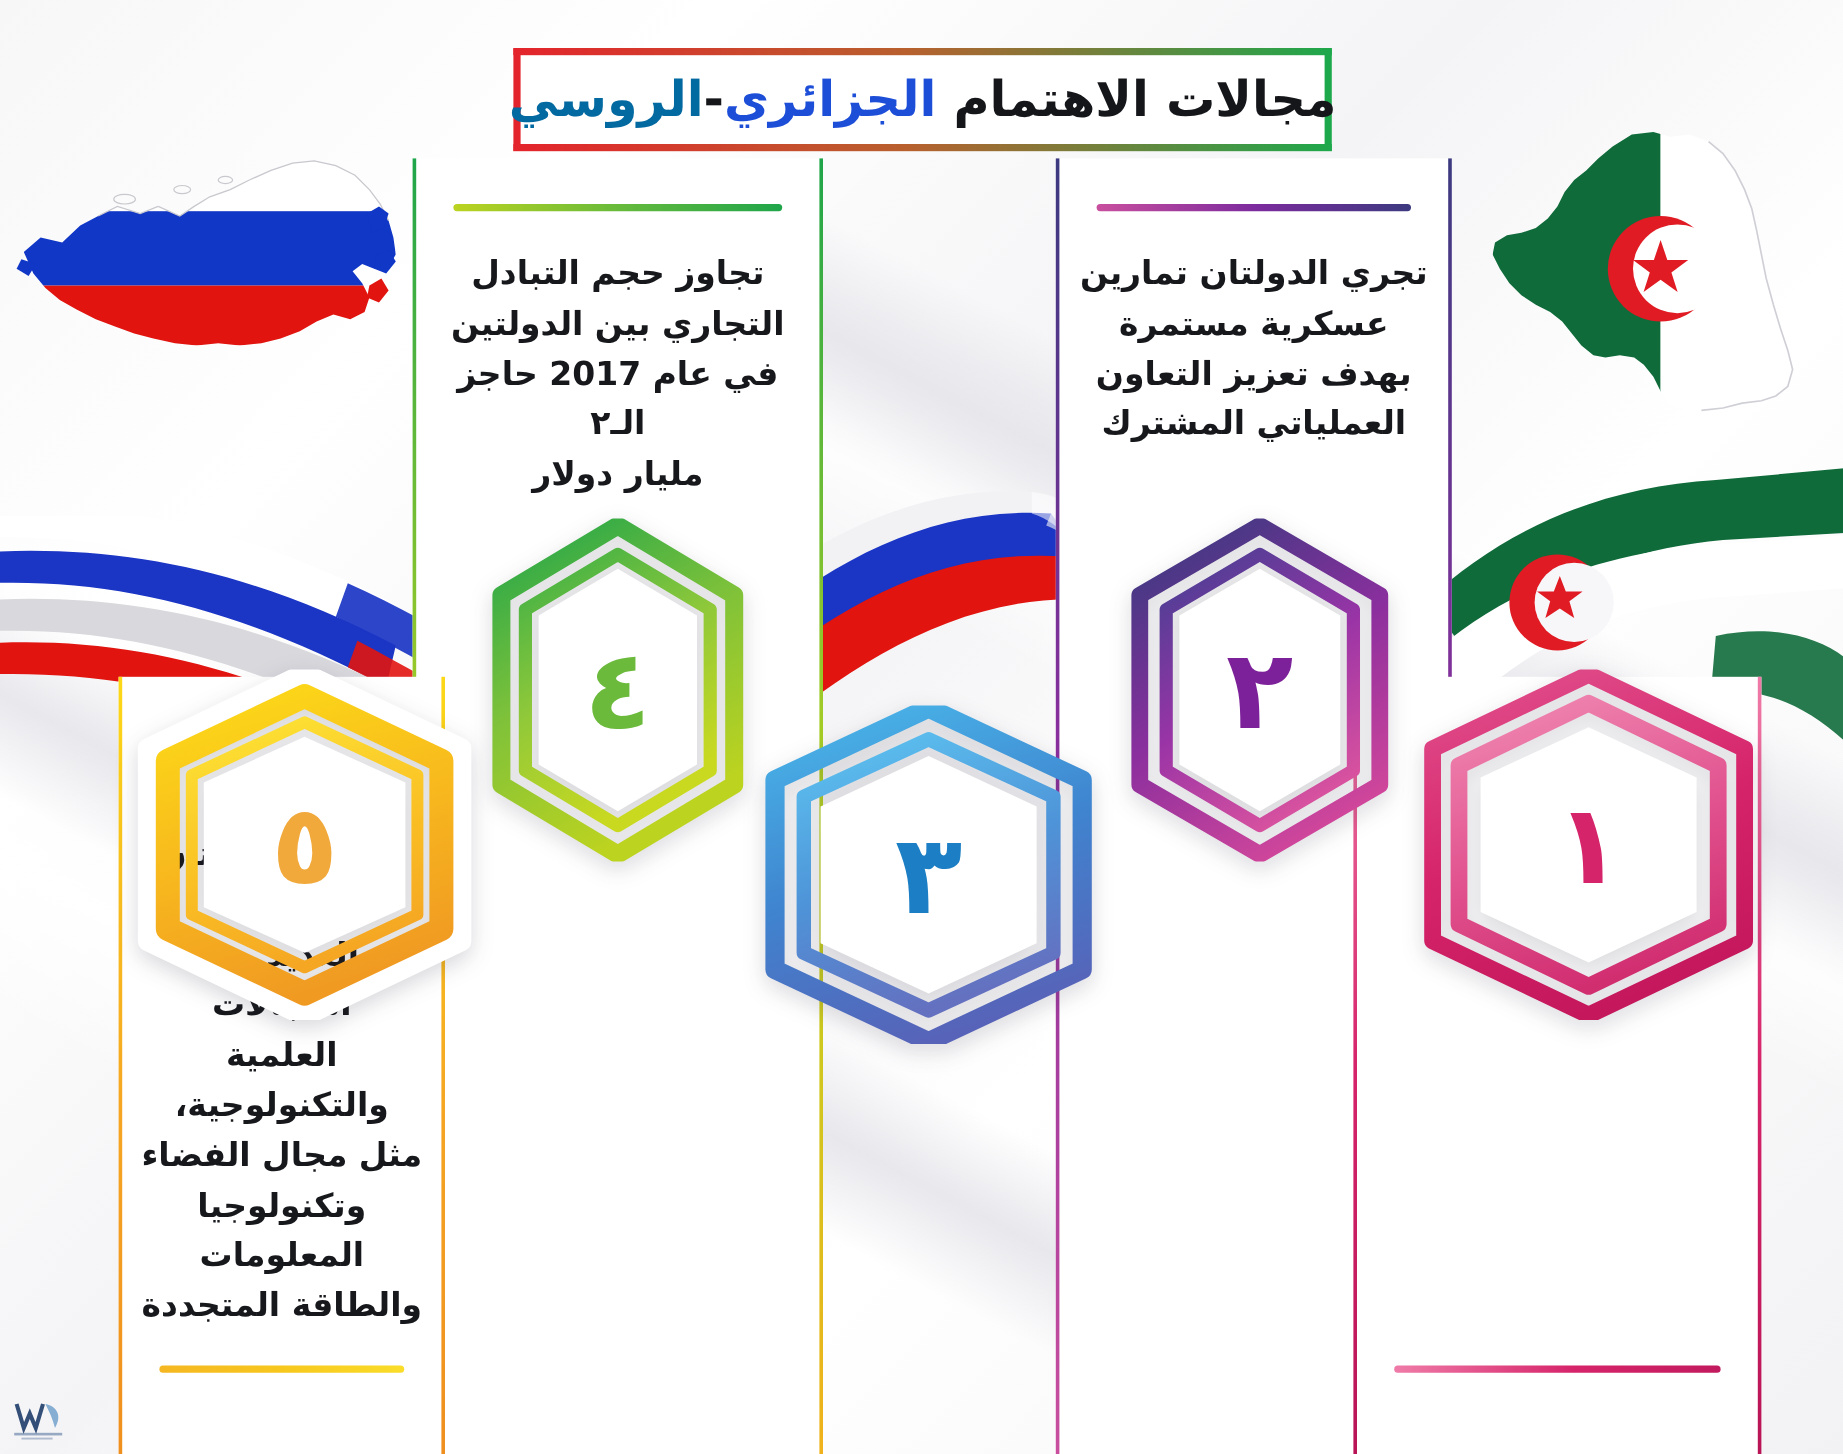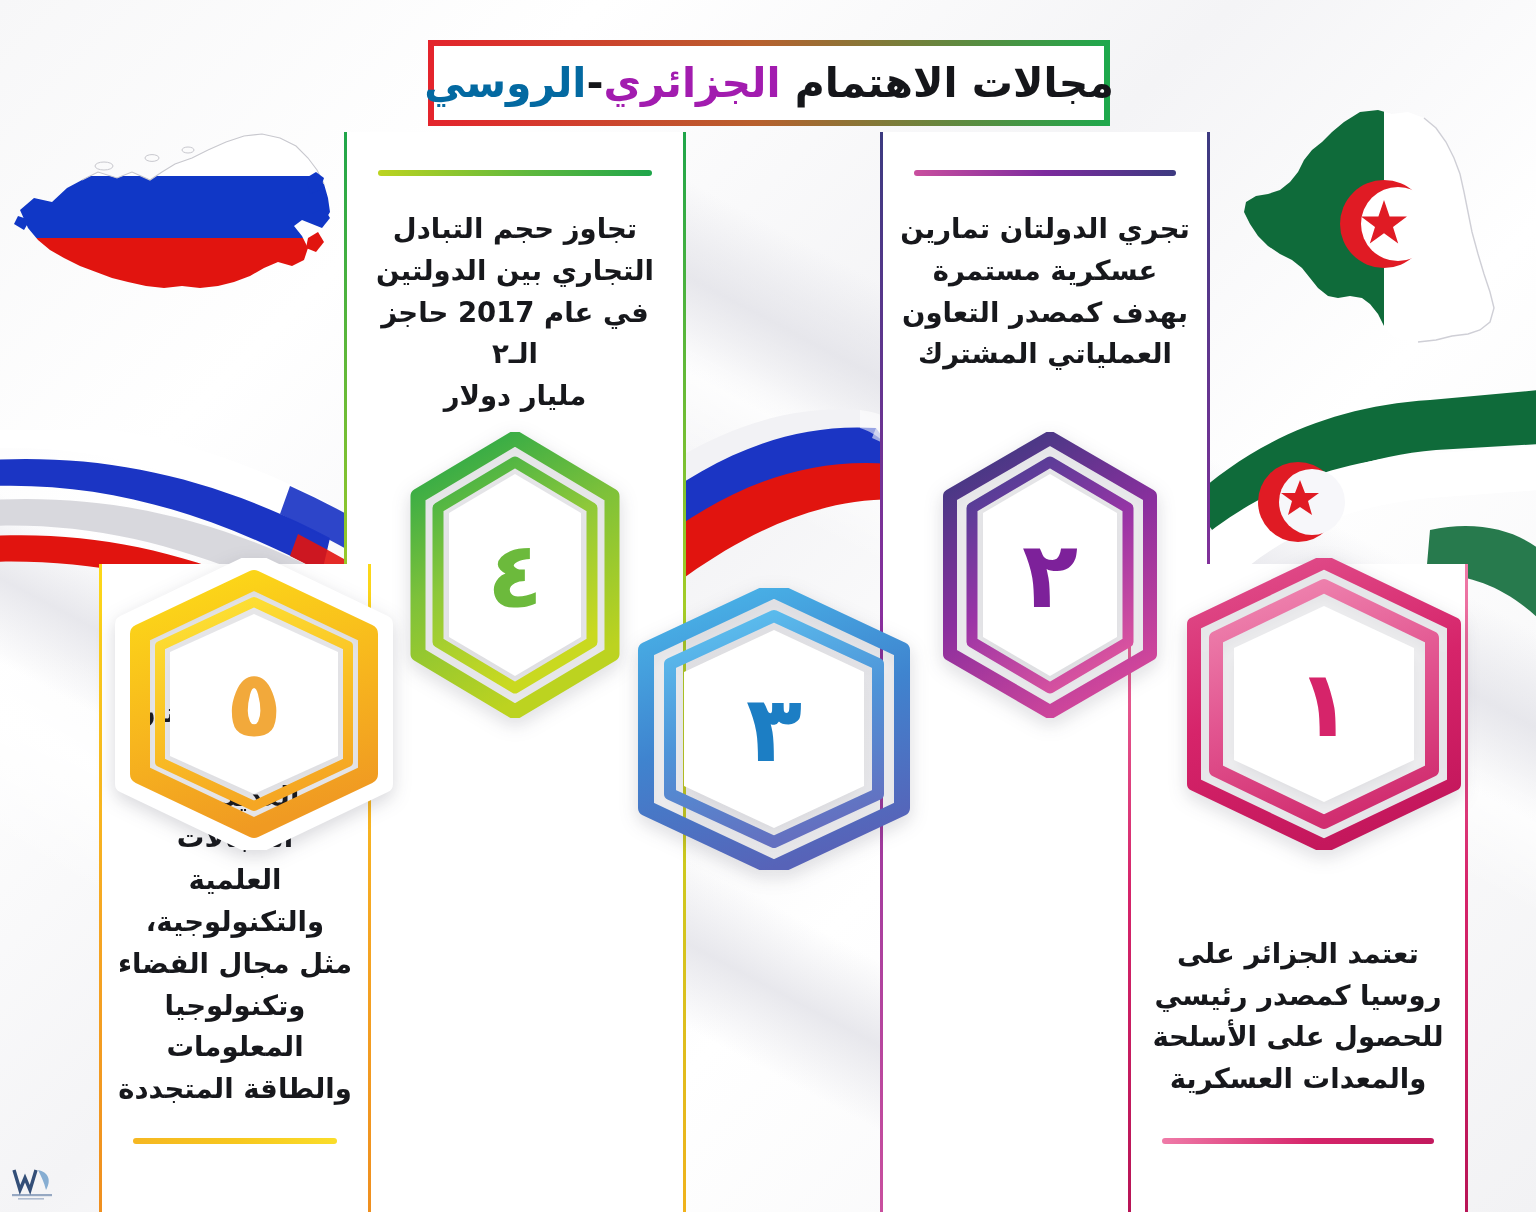--- a/index.html
+++ b/index.html
@@ -68,7 +68,7 @@
     direction: rtl;
   }
   .t-black { color: #15161a; }
-  .t-green { color: #a21caf; }
+  .t-green { color: #1d4ed8; }
   .t-red   { color: #0369a1; }
 
   

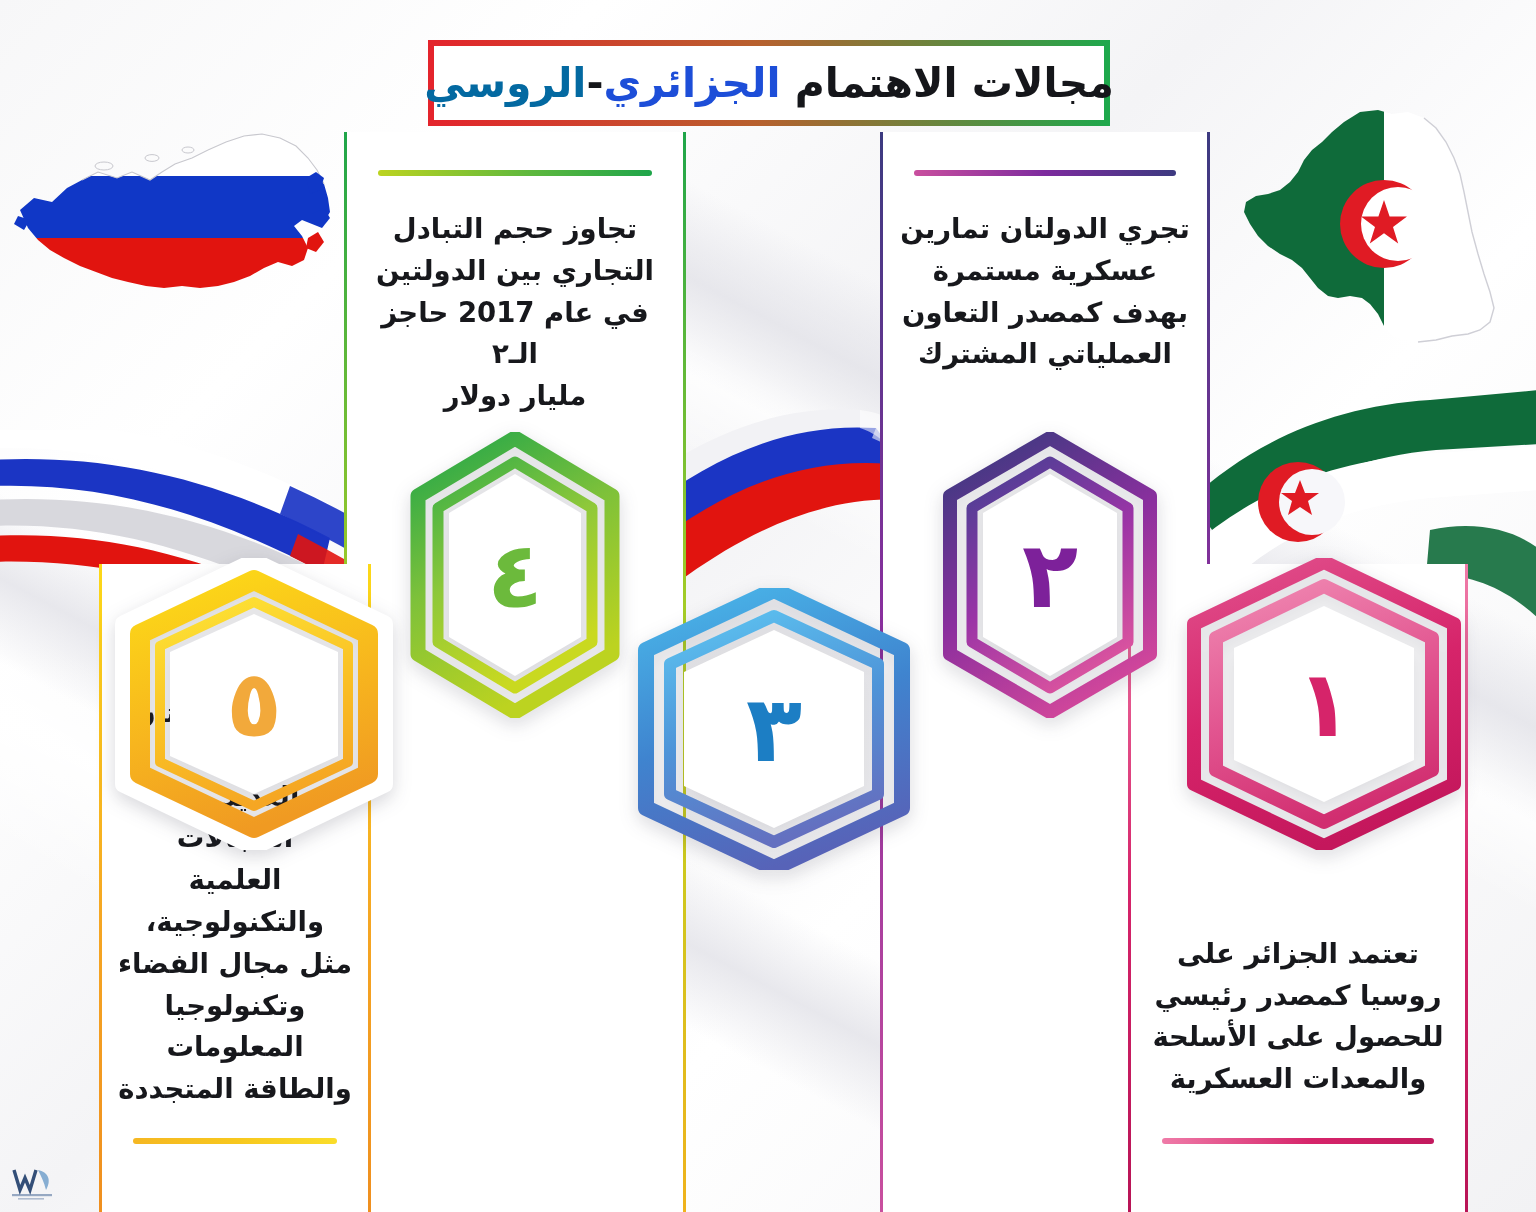--- a/index.html
+++ b/index.html
@@ -283,7 +283,7 @@
       <div class="accent accent-top" style="background:linear-gradient(90deg,#c94f9e,#7d2b9e 50%,#3c3a80);"></div>
       <div class="card-text text-top">تجري الدولتان تمارين
 عسكرية مستمرة
-بهدف كمصدر التعاون
+بهدف تعزيز التعاون
 العملياتي المشترك</div>
     </div>
   </div>

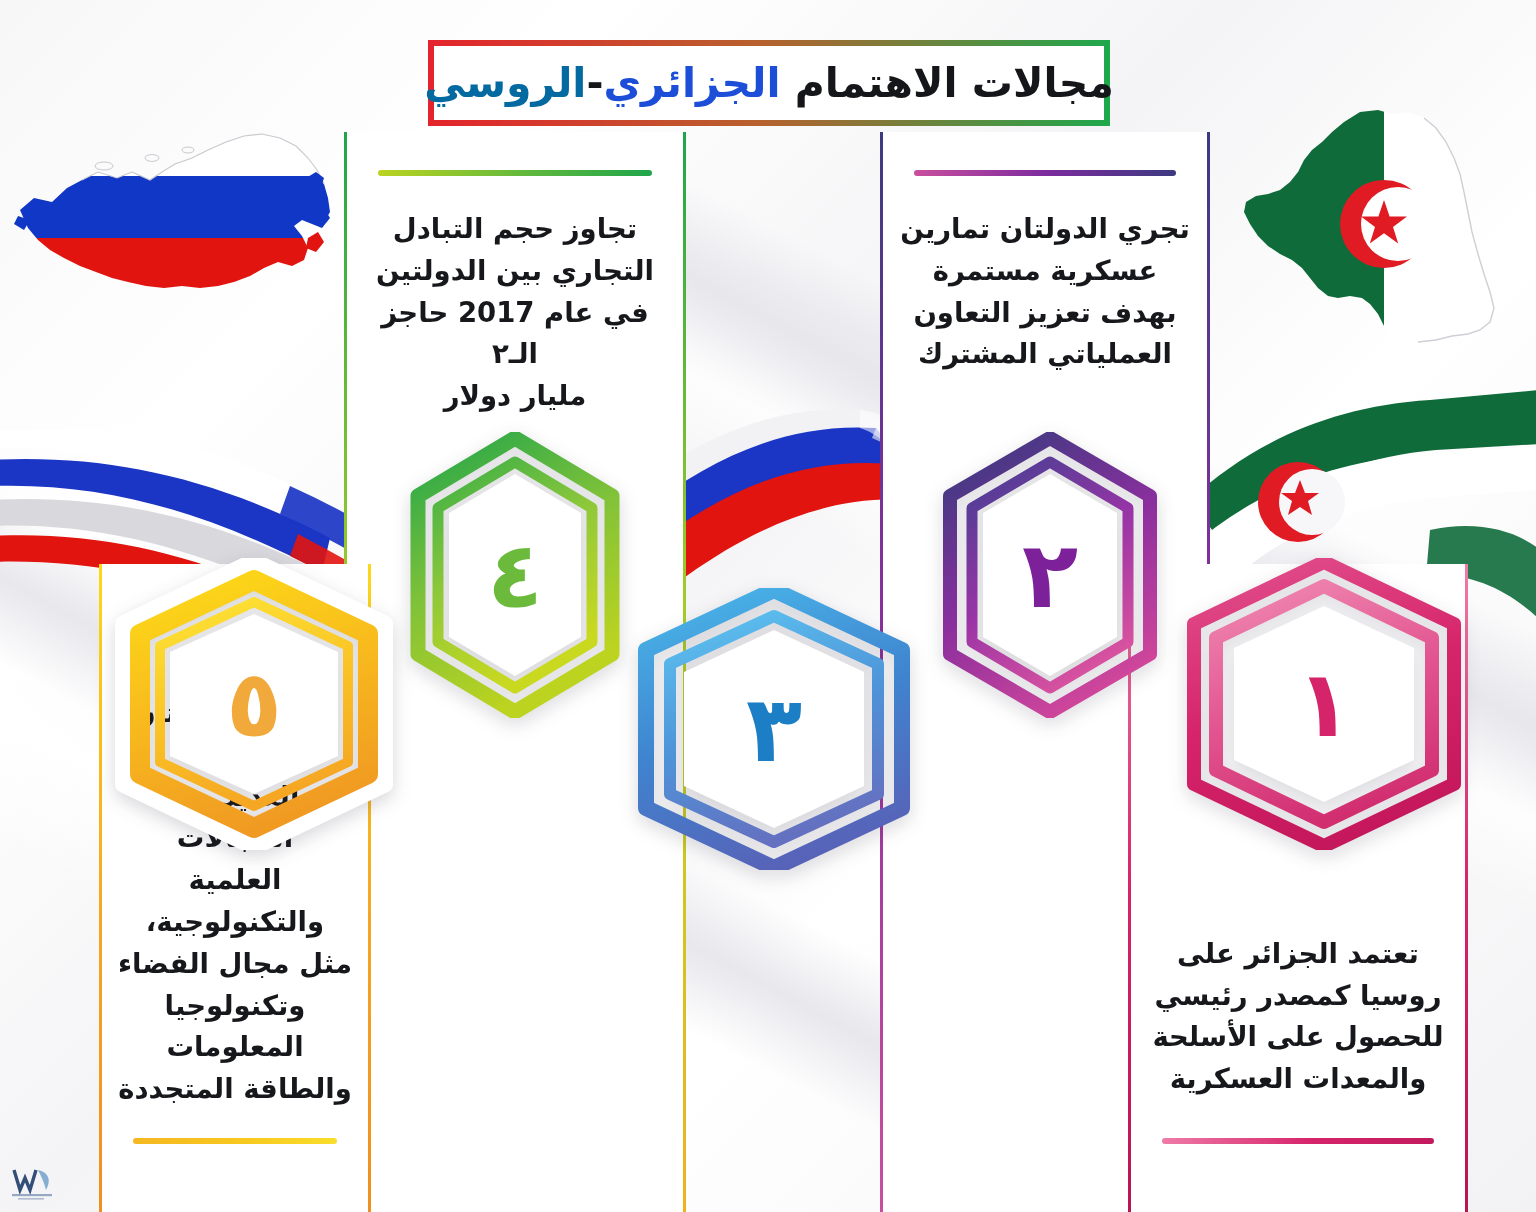--- a/index.html
+++ b/index.html
@@ -307,10 +307,6 @@
     <div class="edge-l" style="background:linear-gradient(180deg,#ef7ba8,#d6246a 50%,#b81456);"></div>
     <div class="edge-r" style="background:linear-gradient(180deg,#ef7ba8,#d6246a 50%,#b81456);"></div>
     <div class="card-inner">
-      <div class="card-text text-bottom" style="bottom:112px;">تعتمد الجزائر على
-روسيا كمصدر رئيسي
-للحصول على الأسلحة
-والمعدات العسكرية</div>
       <div class="accent accent-bottom" style="background:linear-gradient(90deg,#ef7ba8,#d6246a 55%,#c21a5e);"></div>
     </div>
   </div>

